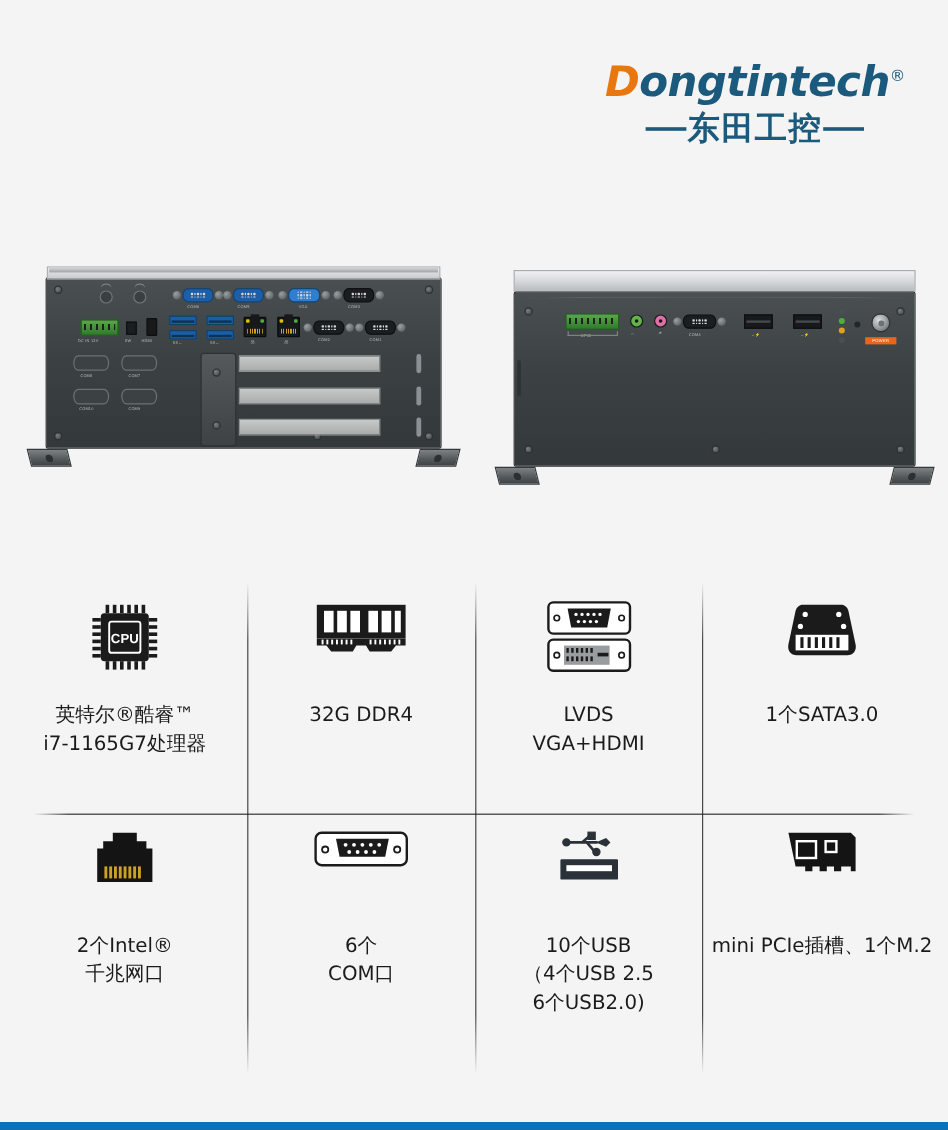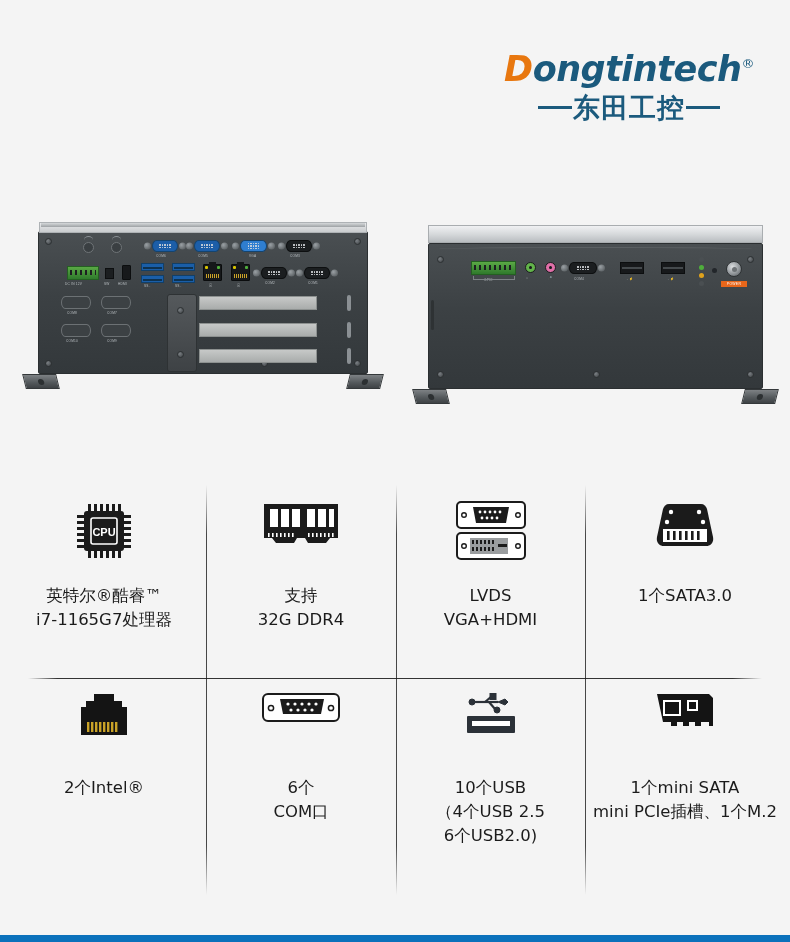--- a/index.html
+++ b/index.html
@@ -474,7 +474,6 @@
         </svg>
       </div>
       <div class="caption">
-        <div>支持</div>
         <div>32G DDR4</div>
       </div>
     </div>

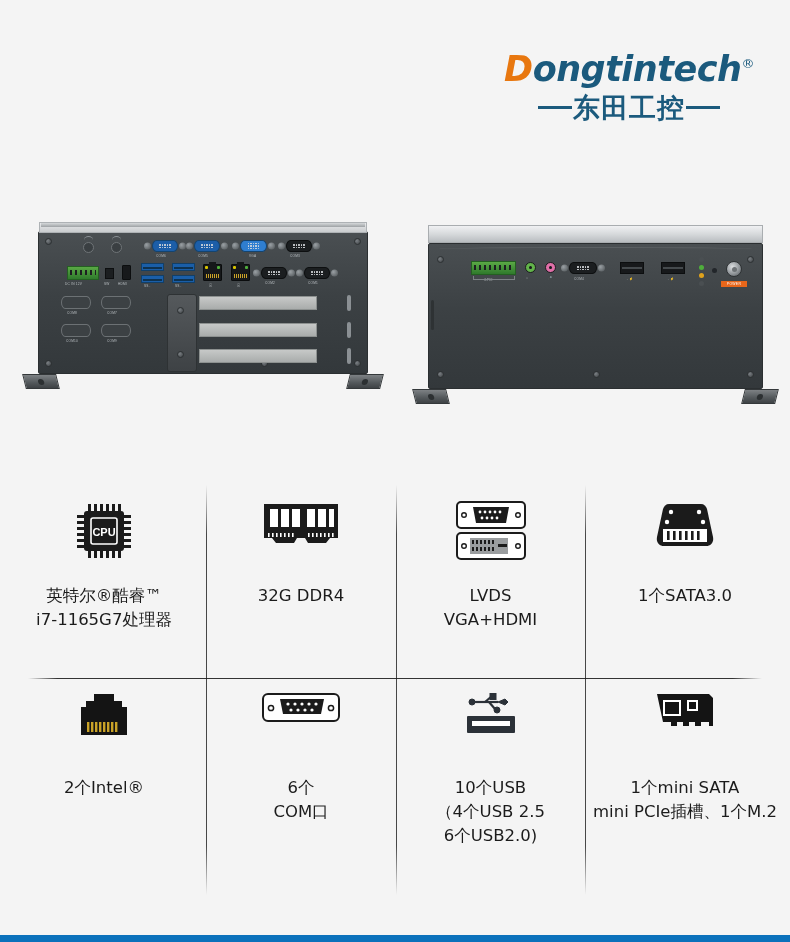--- a/index.html
+++ b/index.html
@@ -626,7 +626,6 @@
         </svg>
       </div>
       <div class="caption">
-        <div>1个mini SATA</div>
         <div>mini PCIe插槽、1个M.2</div>
       </div>
     </div>

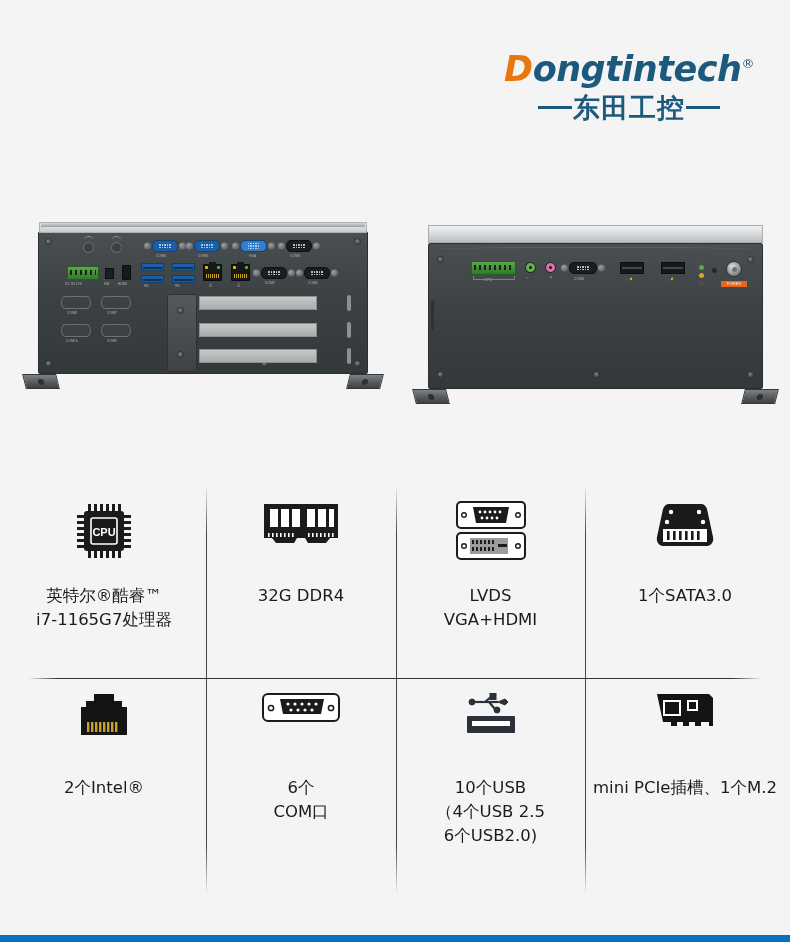--- a/index.html
+++ b/index.html
@@ -565,6 +565,7 @@
       </div>
       <div class="caption">
         <div>2个Intel®</div>
+        <div>千兆网口</div>
       </div>
     </div>
 

